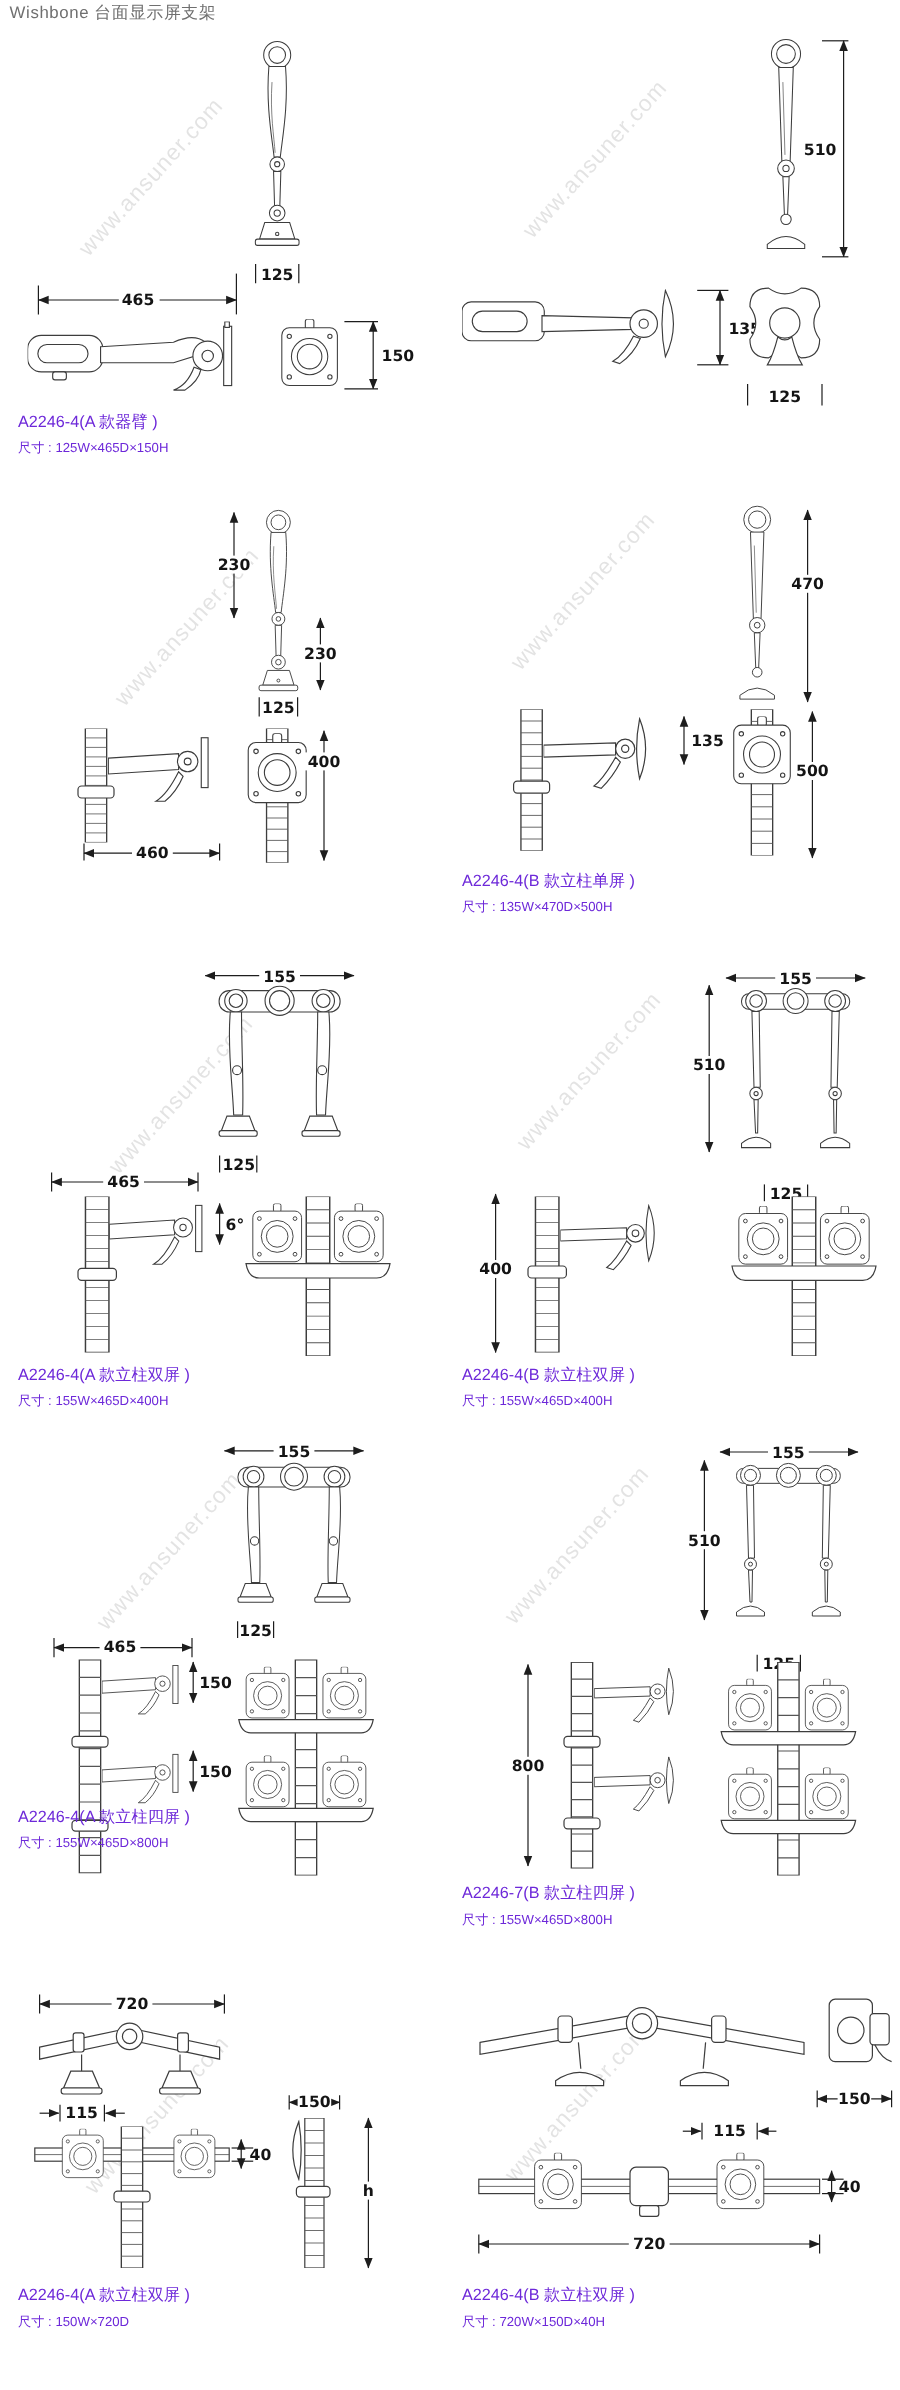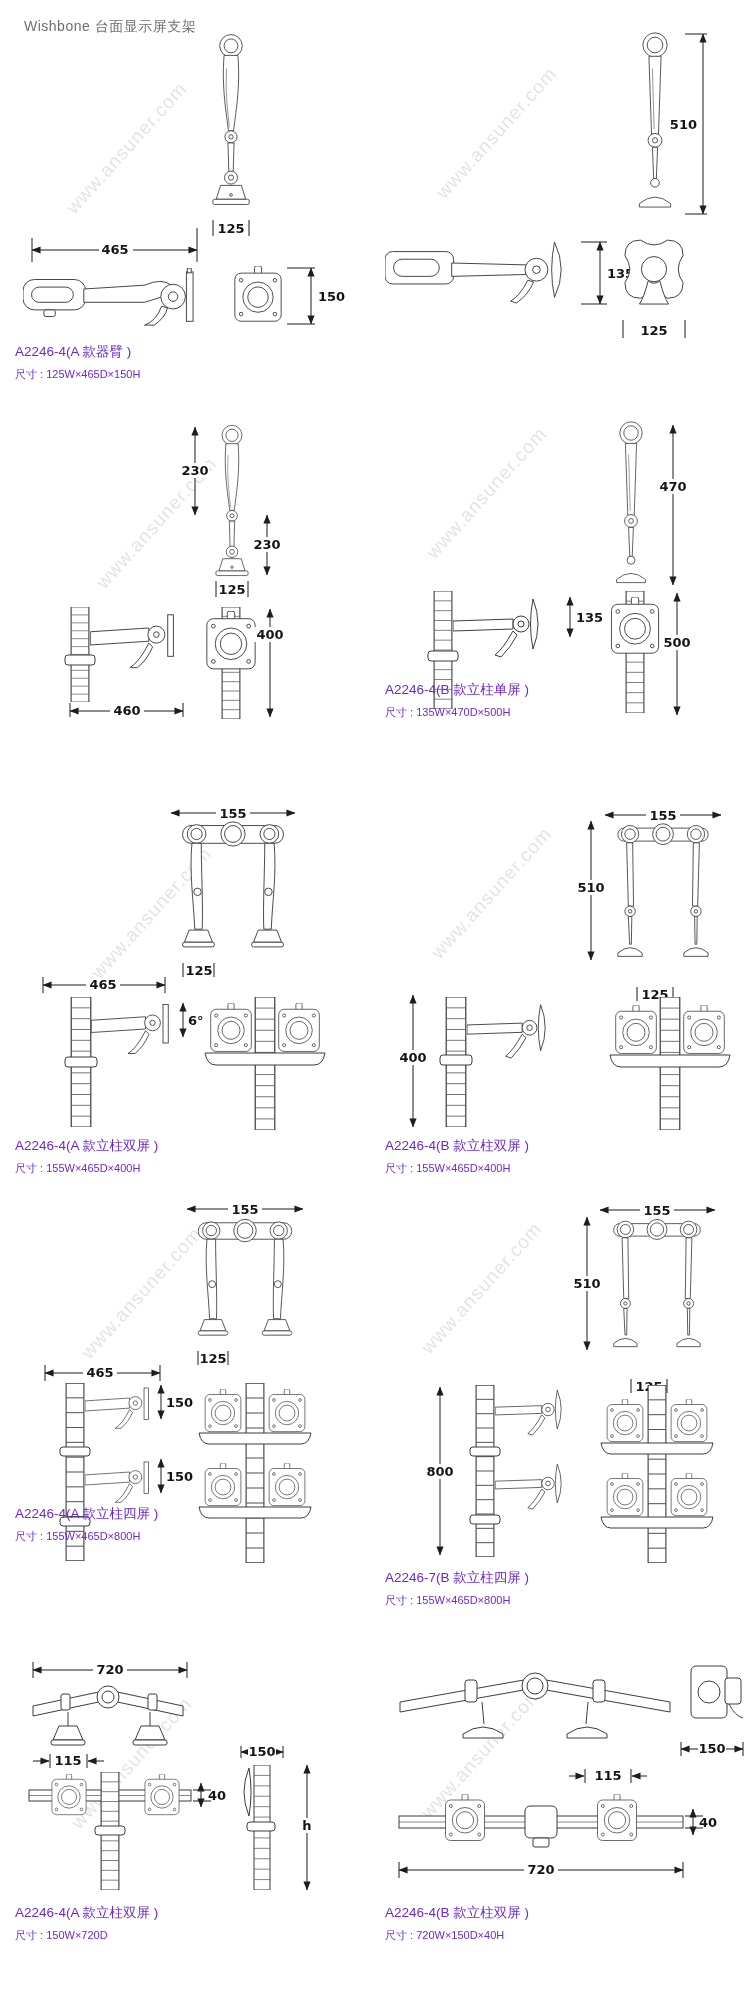--- a/index.html
+++ b/index.html
@@ -5,7 +5,7 @@
   html,body{margin:0;padding:0;background:#fff;}
   body{width:750px;height:1992px;position:relative;font-family:"Liberation Sans",sans-serif;}
   .page{position:absolute;left:0;top:0;width:750px;height:1992px;background:#fff;overflow:hidden;}
-  .title{position:absolute;left:8px;top:2px;font-size:14px;font-weight:400;color:#6f6f6f;margin:16px;letter-spacing:.5px;}
+  .title{position:absolute;left:8px;top:2px;font-size:14px;font-weight:400;color:#6f6f6f;margin:0;letter-spacing:.5px;}
   .wm{position:absolute;color:rgba(100,100,100,.18);font-size:19px;letter-spacing:1px;white-space:nowrap;transform:rotate(-48deg);transform-origin:left center;pointer-events:none;}
   svg.cell{position:absolute;overflow:visible;}
   .fw{fill:#fff;stroke:#3d3d3d;stroke-width:1;}

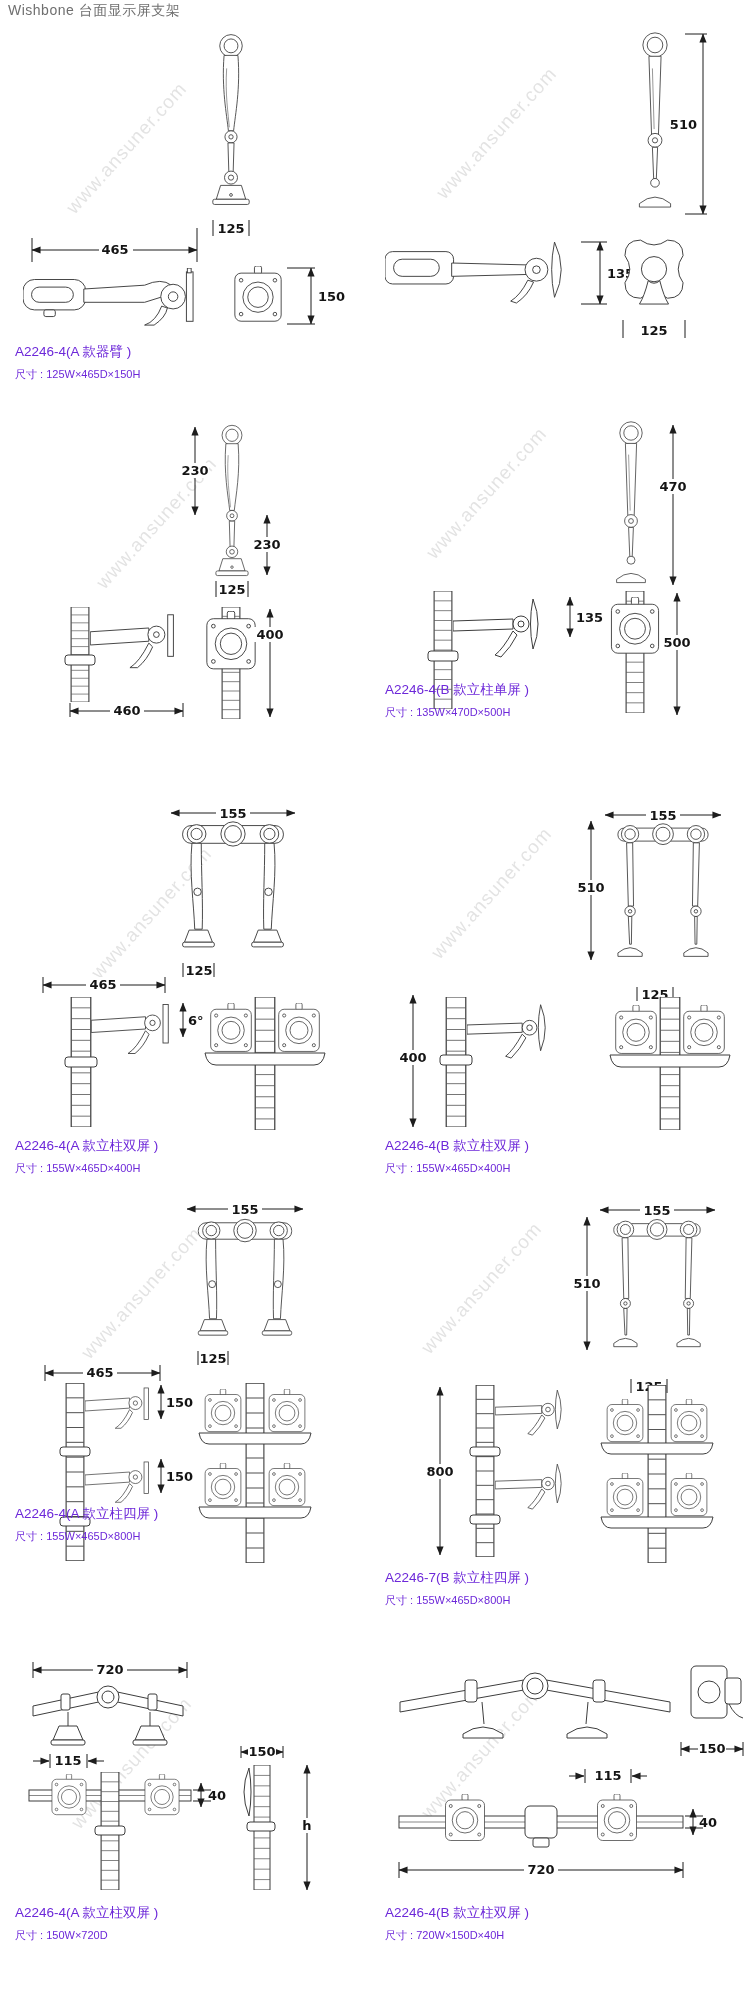--- a/index.html
+++ b/index.html
@@ -585,7 +585,7 @@
   <div class="cap-name">A2246-4(A 款器臂 )</div>
   <div class="cap-size">尺寸 : 125W×465D×150H</div>
 </div>
-<div class="cap" style="left:385px;top:682px;width:365px">
+<div class="cap" style="left:385px;top:726px;width:365px">
   <div class="cap-name">A2246-4(B 款立柱单屏 )</div>
   <div class="cap-size">尺寸 : 135W×470D×500H</div>
 </div>

